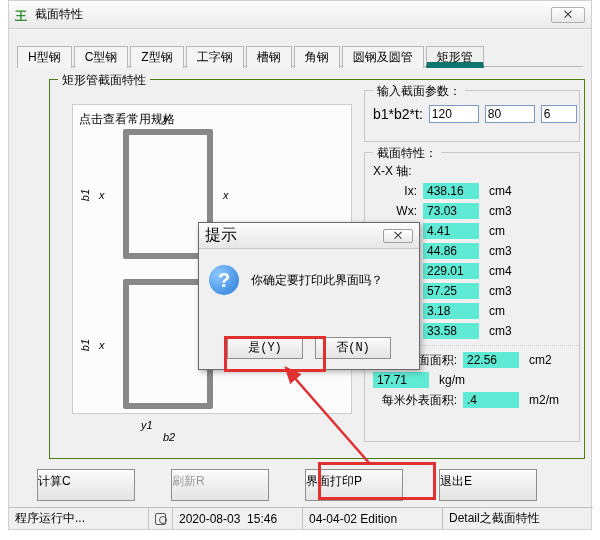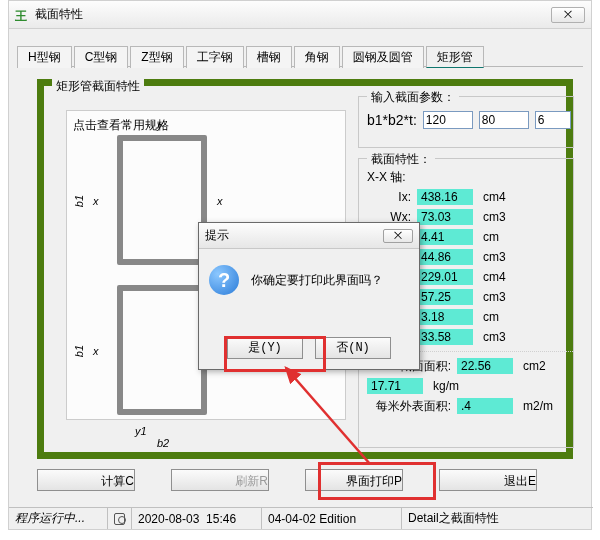--- a/index.html
+++ b/index.html
@@ -11,7 +11,7 @@
   .titlebar .close { width: 34px; height: 16px; border: 1px solid #b0b0b0; border-radius: 2px; text-align: center; font-size: 10px; line-height: 14px; background: linear-gradient(#fff,#e8e8e8); }
   .tabs { display: flex; margin: 16px 8px 0 8px; border-bottom: 1px solid #b8b8b8; height: 22px; }
   .tab { padding: 3px 10px; border: 1px solid #b8b8b8; border-bottom: none; margin-right: 2px; background: #f4f4f4; font-size: 12px; height: 22px; line-height: 14px; position: relative; top: 1px; }
-  .tab.active { background: #f0f0f0; border-bottom: 1px solid #0f766e; }
+  .tab.active { background: #f0f0f0; border-bottom: 6px solid #0f766e; }
   .gbox { position: absolute; border: 7px solid #4d7c0f; }
   .gbox .gtitle { position: absolute; top: -8px; left: 8px; background: #f0f0f0; padding: 0 4px; font-size: 12px; }
   .main-group { left: 28px; top: 78px; width: 536px; height: 380px; }

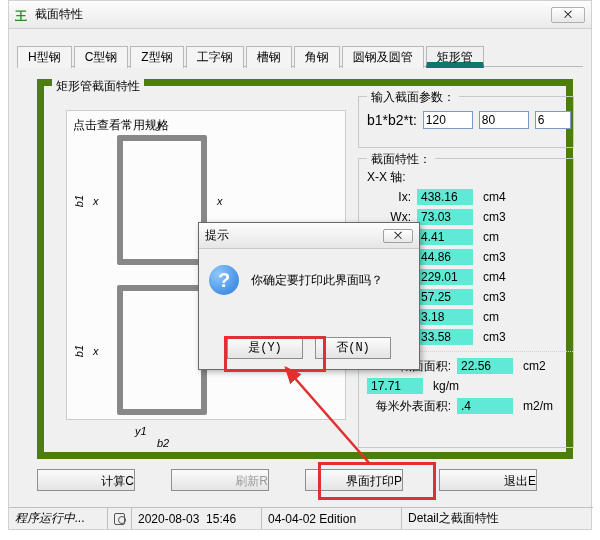--- a/index.html
+++ b/index.html
@@ -12,7 +12,7 @@
   .tabs { display: flex; margin: 16px 8px 0 8px; border-bottom: 1px solid #b8b8b8; height: 22px; }
   .tab { padding: 3px 10px; border: 1px solid #b8b8b8; border-bottom: none; margin-right: 2px; background: #f4f4f4; font-size: 12px; height: 22px; line-height: 14px; position: relative; top: 1px; }
   .tab.active { background: #f0f0f0; border-bottom: 6px solid #0f766e; }
-  .gbox { position: absolute; border: 7px solid #4d7c0f; }
+  .gbox { position: absolute; border: 1px solid #4d7c0f; margin-left: 12px; }
   .gbox .gtitle { position: absolute; top: -8px; left: 8px; background: #f0f0f0; padding: 0 4px; font-size: 12px; }
   .main-group { left: 28px; top: 78px; width: 536px; height: 380px; }
   .d-rect { position: absolute; left: 22px; top: 24px; width: 280px; height: 310px; background: #fcfcfc; border: 1px solid #ccc; }

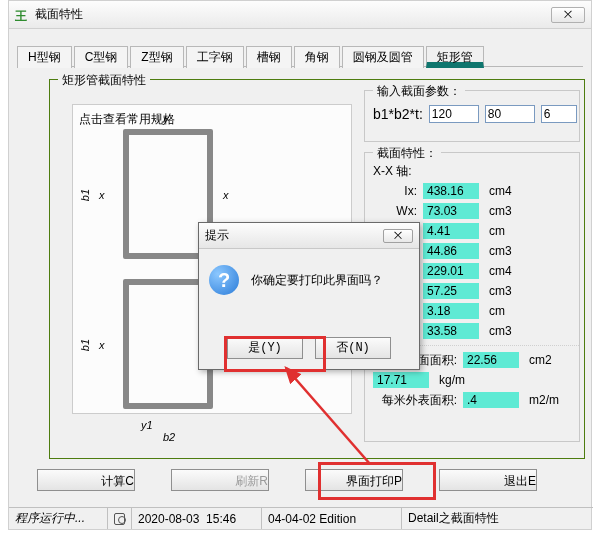--- a/index.html
+++ b/index.html
@@ -42,7 +42,7 @@
   .status .s5 { flex: 1; border-right: none; }
   .dialog { position: absolute; left: 198px; top: 222px; width: 222px; height: 148px; border: 1px solid #6a6a6a; background: #f0f0f0; box-shadow: 2px 2px 6px rgba(0,0,0,.3); }
   .dialog .dtb { height: 26px; background: linear-gradient(#fdfdfd,#e6e6e6); border-bottom: 1px solid #c8c8c8; display: flex; align-items: center; padding: 0 6px; }
-  .dialog .dtb .dttl { flex: 1; font-size: 12px; }
+  .dialog .dtb .dttl { flex: 1; font-size: 16px; }
   .dialog .dtb .dclose { width: 30px; height: 14px; border: 1px solid #a0a0a0; border-radius: 2px; font-size: 10px; text-align: center; line-height: 12px; background: linear-gradient(#fff,#e8e8e8); }
   .dialog .dbody { padding: 16px 10px; display: flex; align-items: center; }
   .qicon { width: 30px; height: 30px; border-radius: 50%; background: radial-gradient(circle at 30% 30%, #8cc8ff, #2a7bd8); color: #fff; font-size: 20px; font-weight: bold; text-align: center; line-height: 30px; margin-right: 12px; }

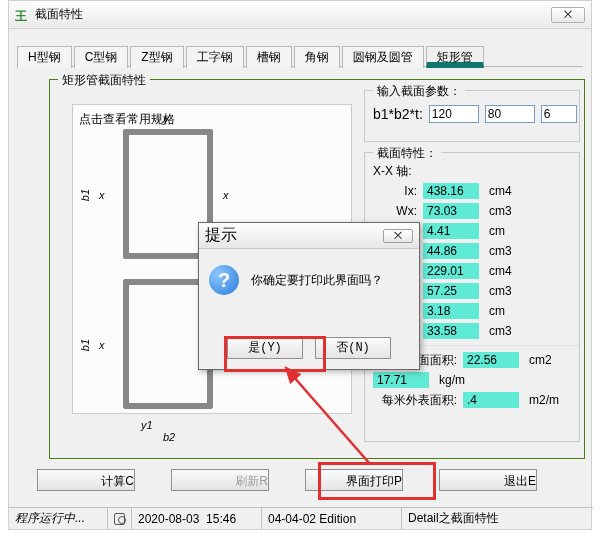--- a/index.html
+++ b/index.html
@@ -31,7 +31,7 @@
   .row .v { width: 56px; background: #5eead4; padding: 1px 4px; height: 16px; display: inline-block; }
   .row .u { margin-left: 10px; }
   .btnrow { position: absolute; left: 28px; top: 468px; display: flex; gap: 36px; }
-  .btn { width: 98px; height: 22px; border: 1px solid #8f8f8f; background: linear-gradient(#fbfbfb,#e4e4e4); text-align: right; line-height: 22px; font-size: 12px; }
+  .btn { width: 98px; height: 32px; border: 1px solid #8f8f8f; background: linear-gradient(#fbfbfb,#e4e4e4); text-align: left; line-height: 22px; font-size: 12px; }
   .btn.disabled { color: #9a9a9a; }
   .status { position: absolute; left: 0; bottom: 0; width: 584px; height: 22px; display: flex; border-top: 1px solid #c0c0c0; }
   .status > div { border-right: 1px solid #c0c0c0; padding: 2px 6px; font-size: 12px; display: flex; align-items: center; }

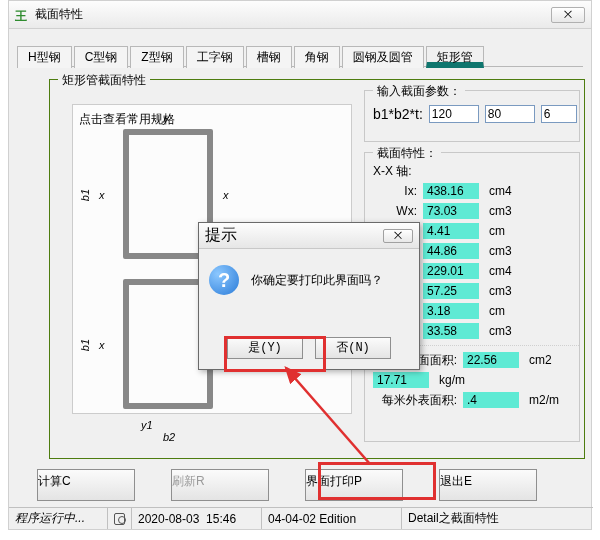--- a/index.html
+++ b/index.html
@@ -35,7 +35,7 @@
   .btn.disabled { color: #9a9a9a; }
   .status { position: absolute; left: 0; bottom: 0; width: 584px; height: 22px; display: flex; border-top: 1px solid #c0c0c0; }
   .status > div { border-right: 1px solid #c0c0c0; padding: 2px 6px; font-size: 12px; display: flex; align-items: center; }
-  .status .s1 { width: 99px; font-style: italic; }
+  .status .s1 { width: 140px; }
   .status .s2 { width: 24px; justify-content: center; }
   .status .s3 { width: 130px; }
   .status .s4 { width: 140px; }

